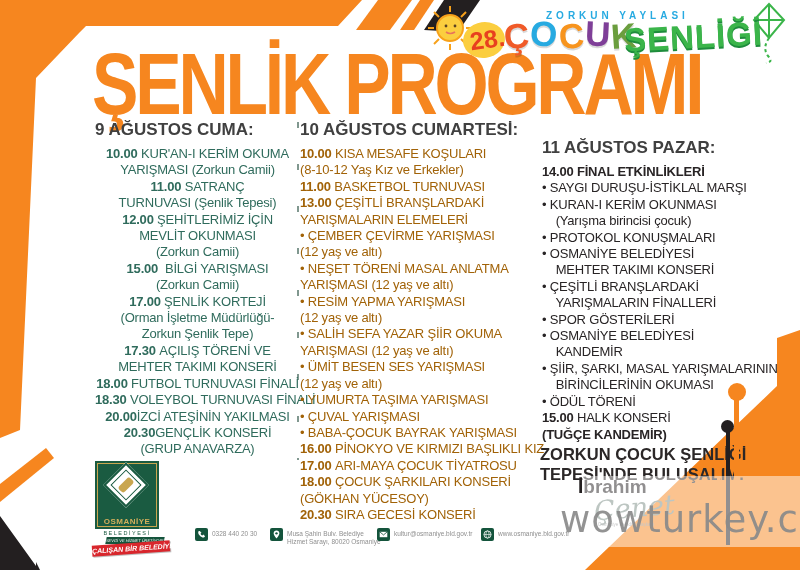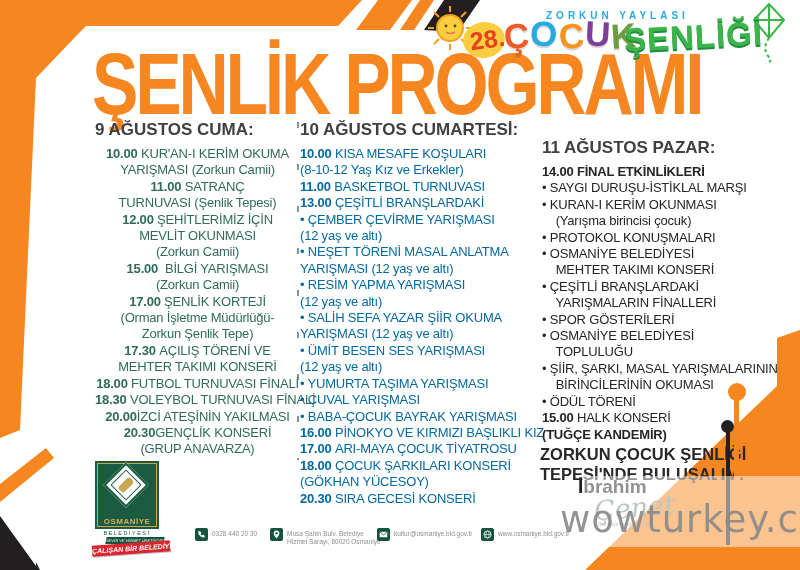--- a/index.html
+++ b/index.html
@@ -37,7 +37,7 @@
   .col-header{font-size:17px;font-weight:bold;color:#404040;height:26px;white-space:nowrap;}
   .ln{font-size:13px;line-height:16.4px;white-space:pre;letter-spacing:-0.2px;}
   .col1 .ln{color:#2F6B5C;text-align:center;}
-  .col2 .ln{color:#0369a1;}
+  .col2 .ln{color:#a16207;}
   .col3 .ln{color:#282425;}
   .ln b{font-weight:bold;}
 

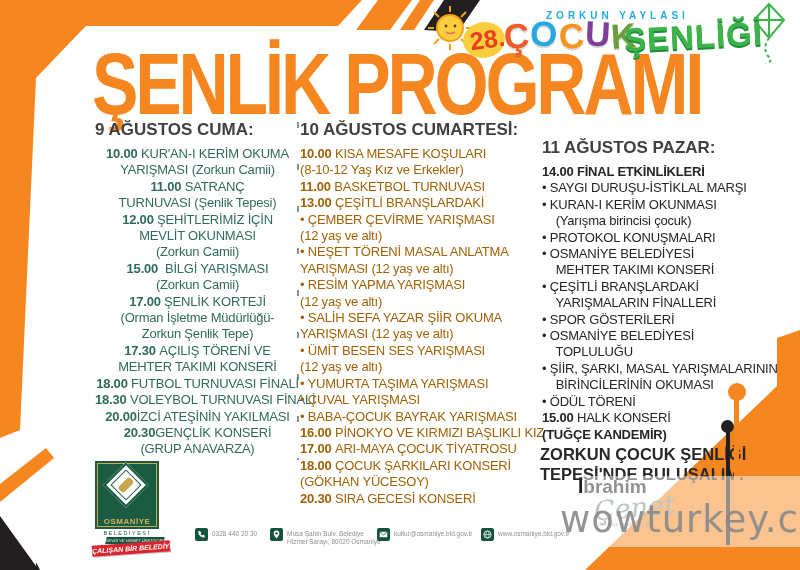--- a/index.html
+++ b/index.html
@@ -165,6 +165,7 @@
         <div class="ln"><span>(8-10-12 Yaş Kız ve Erkekler)</span></div>
         <div class="ln"><b>11.00 </b><span>BASKETBOL TURNUVASI</span></div>
         <div class="ln"><b>13.00 </b><span>ÇEŞİTLİ BRANŞLARDAKİ</span></div>
+        <div class="ln"><span>YARIŞMALARIN ELEMELERİ</span></div>
         <div class="ln"><span>• ÇEMBER ÇEVİRME YARIŞMASI</span></div>
         <div class="ln"><span>(12 yaş ve altı)</span></div>
         <div class="ln"><span>• NEŞET TÖRENİ MASAL ANLATMA</span></div>

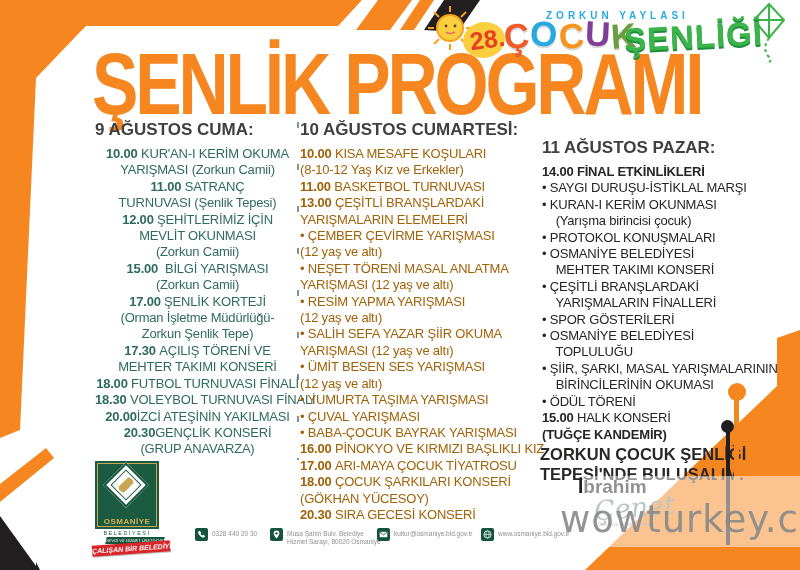--- a/index.html
+++ b/index.html
@@ -200,7 +200,7 @@
         <div class="ln"><span>    YARIŞMALARIN FİNALLERİ</span></div>
         <div class="ln"><span>• SPOR GÖSTERİLERİ</span></div>
         <div class="ln"><span>• OSMANİYE BELEDİYESİ</span></div>
-        <div class="ln"><span>    TOPLULUĞU</span></div>
+        <div class="ln"><span>    KANDEMİR</span></div>
         <div class="ln"><span>• ŞİİR, ŞARKI, MASAL YARIŞMALARININ</span></div>
         <div class="ln"><span>    BİRİNCİLERİNİN OKUMASI</span></div>
         <div class="ln"><span>• ÖDÜL TÖRENİ</span></div>

